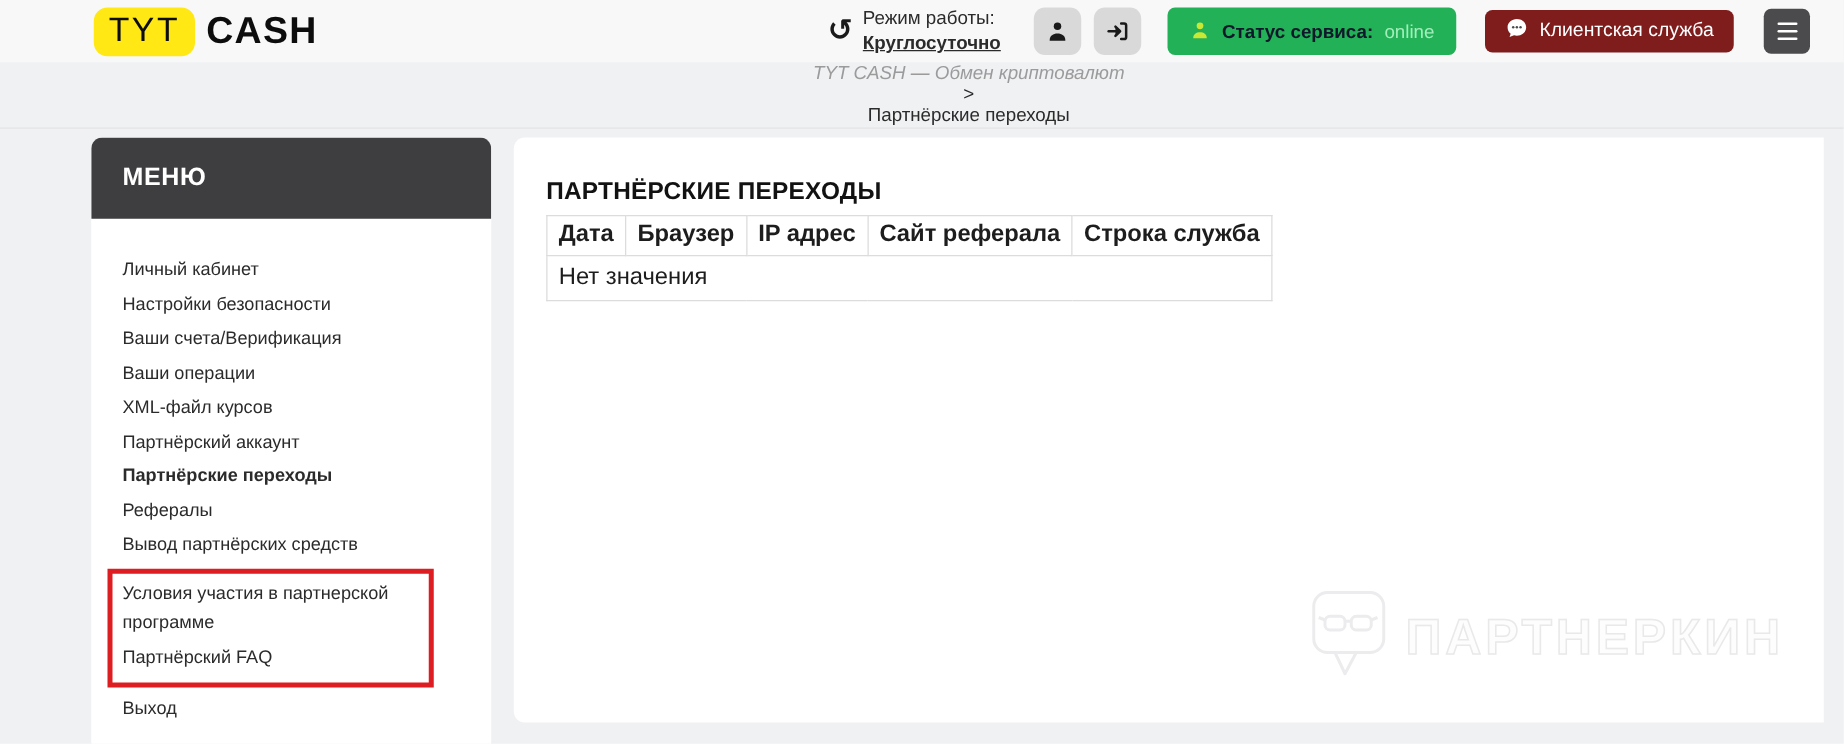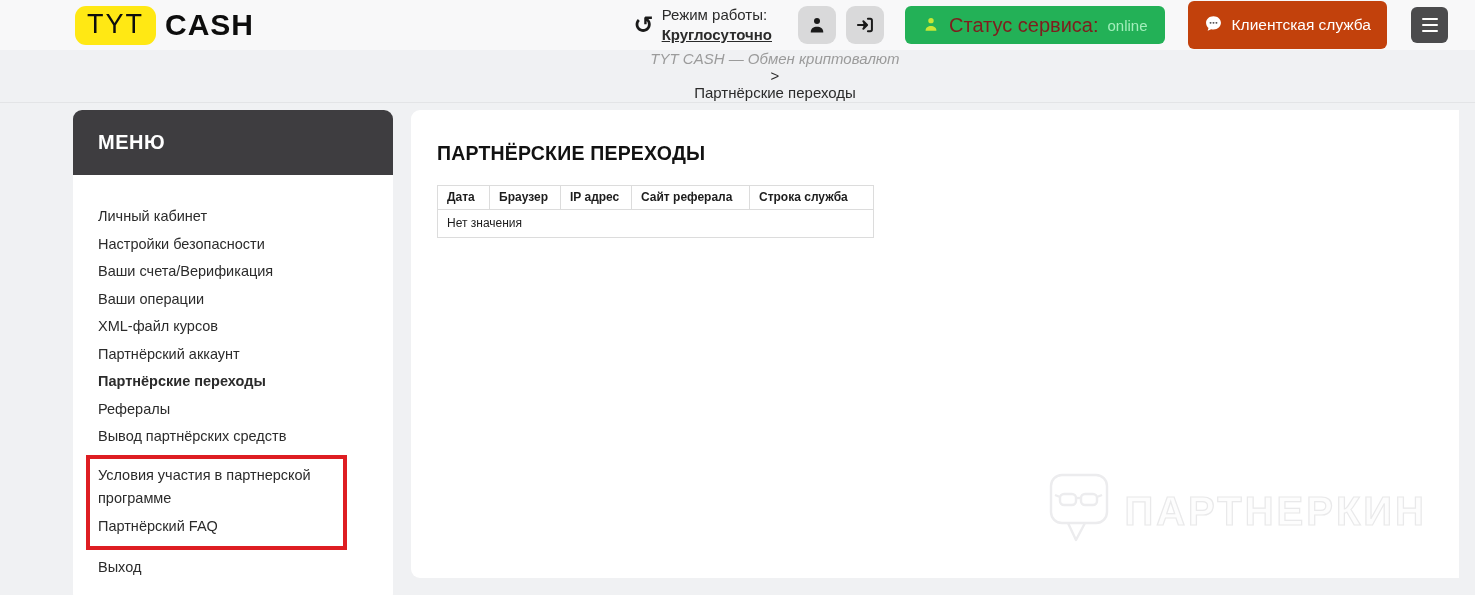--- a/index.html
+++ b/index.html
@@ -46,7 +46,7 @@
     display:flex; align-items:center; gap:9px; padding:0 17px; cursor:pointer;
     margin-left:11px;
   }
-  .status-btn .lbl { color:#7f1d1d; font-weight:400; font-size:20px; }
+  .status-btn .lbl { color:#0f172a; font-weight:700; font-size:15px; }
   .status-btn .val { color:#a2eebb; font-size:15px; }
 
   .support-btn {

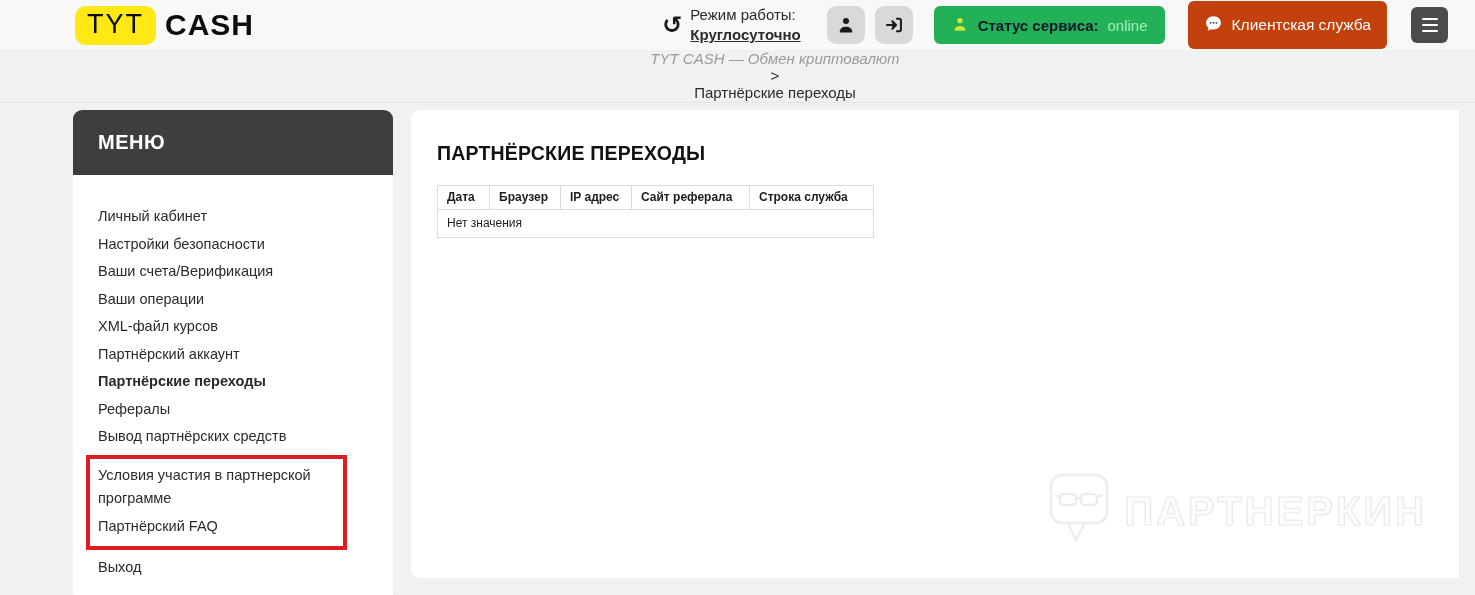--- a/index.html
+++ b/index.html
@@ -50,7 +50,7 @@
   .status-btn .val { color:#a2eebb; font-size:15px; }
 
   .support-btn {
-    height:48px; border:none; border-radius:6px; background:#c2410c;
+    height:34px; border:none; border-radius:6px; background:#7f1d1d;
     display:flex; align-items:center; gap:9px; padding:0 16px; cursor:pointer;
     margin-left:13px; color:#fff; font-size:15.5px;text-align:right;
   }

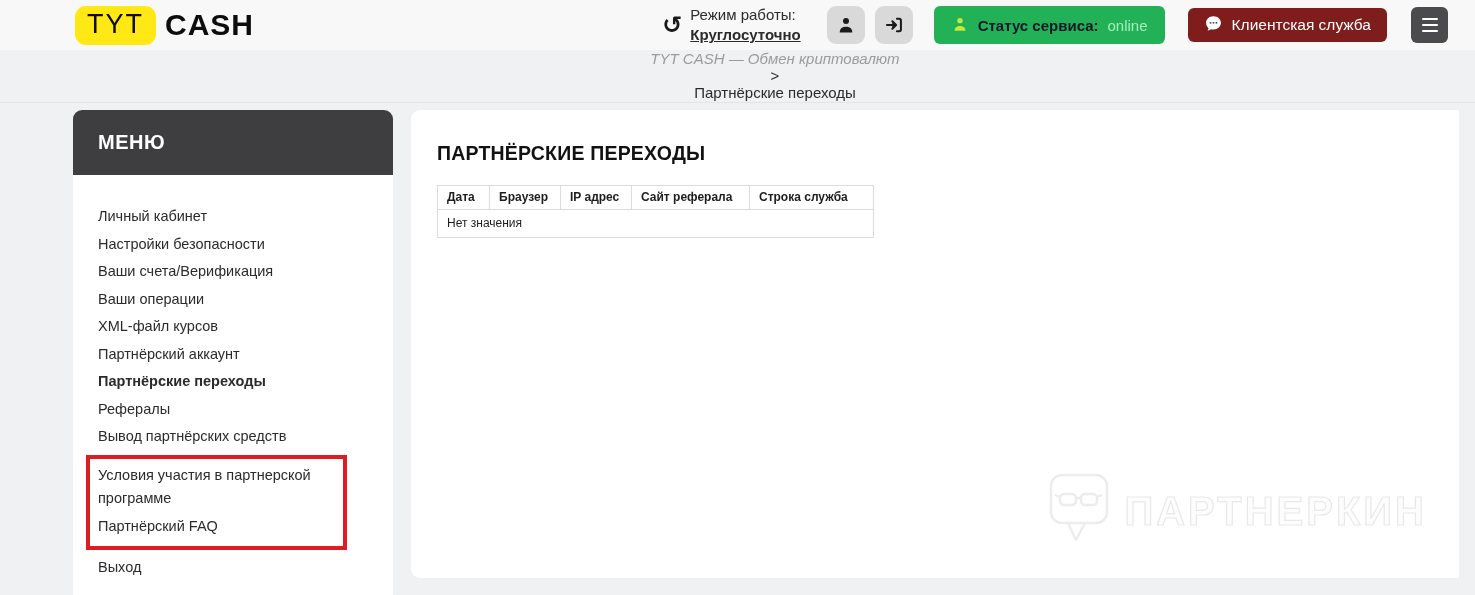--- a/index.html
+++ b/index.html
@@ -104,7 +104,7 @@
     font-size:19.5px; font-weight:800; color:#121212; letter-spacing:.2px;
   }
   table.transitions {
-    border-collapse:collapse; margin-top:20px; font-size:12px; color:#1d1d1d;
+    border-collapse:collapse; margin-top:7px; font-size:19px; color:#1d1d1d;
   }
   table.transitions th {
     font-weight:700; text-align:left; padding:4px 9px 5px 9px;

